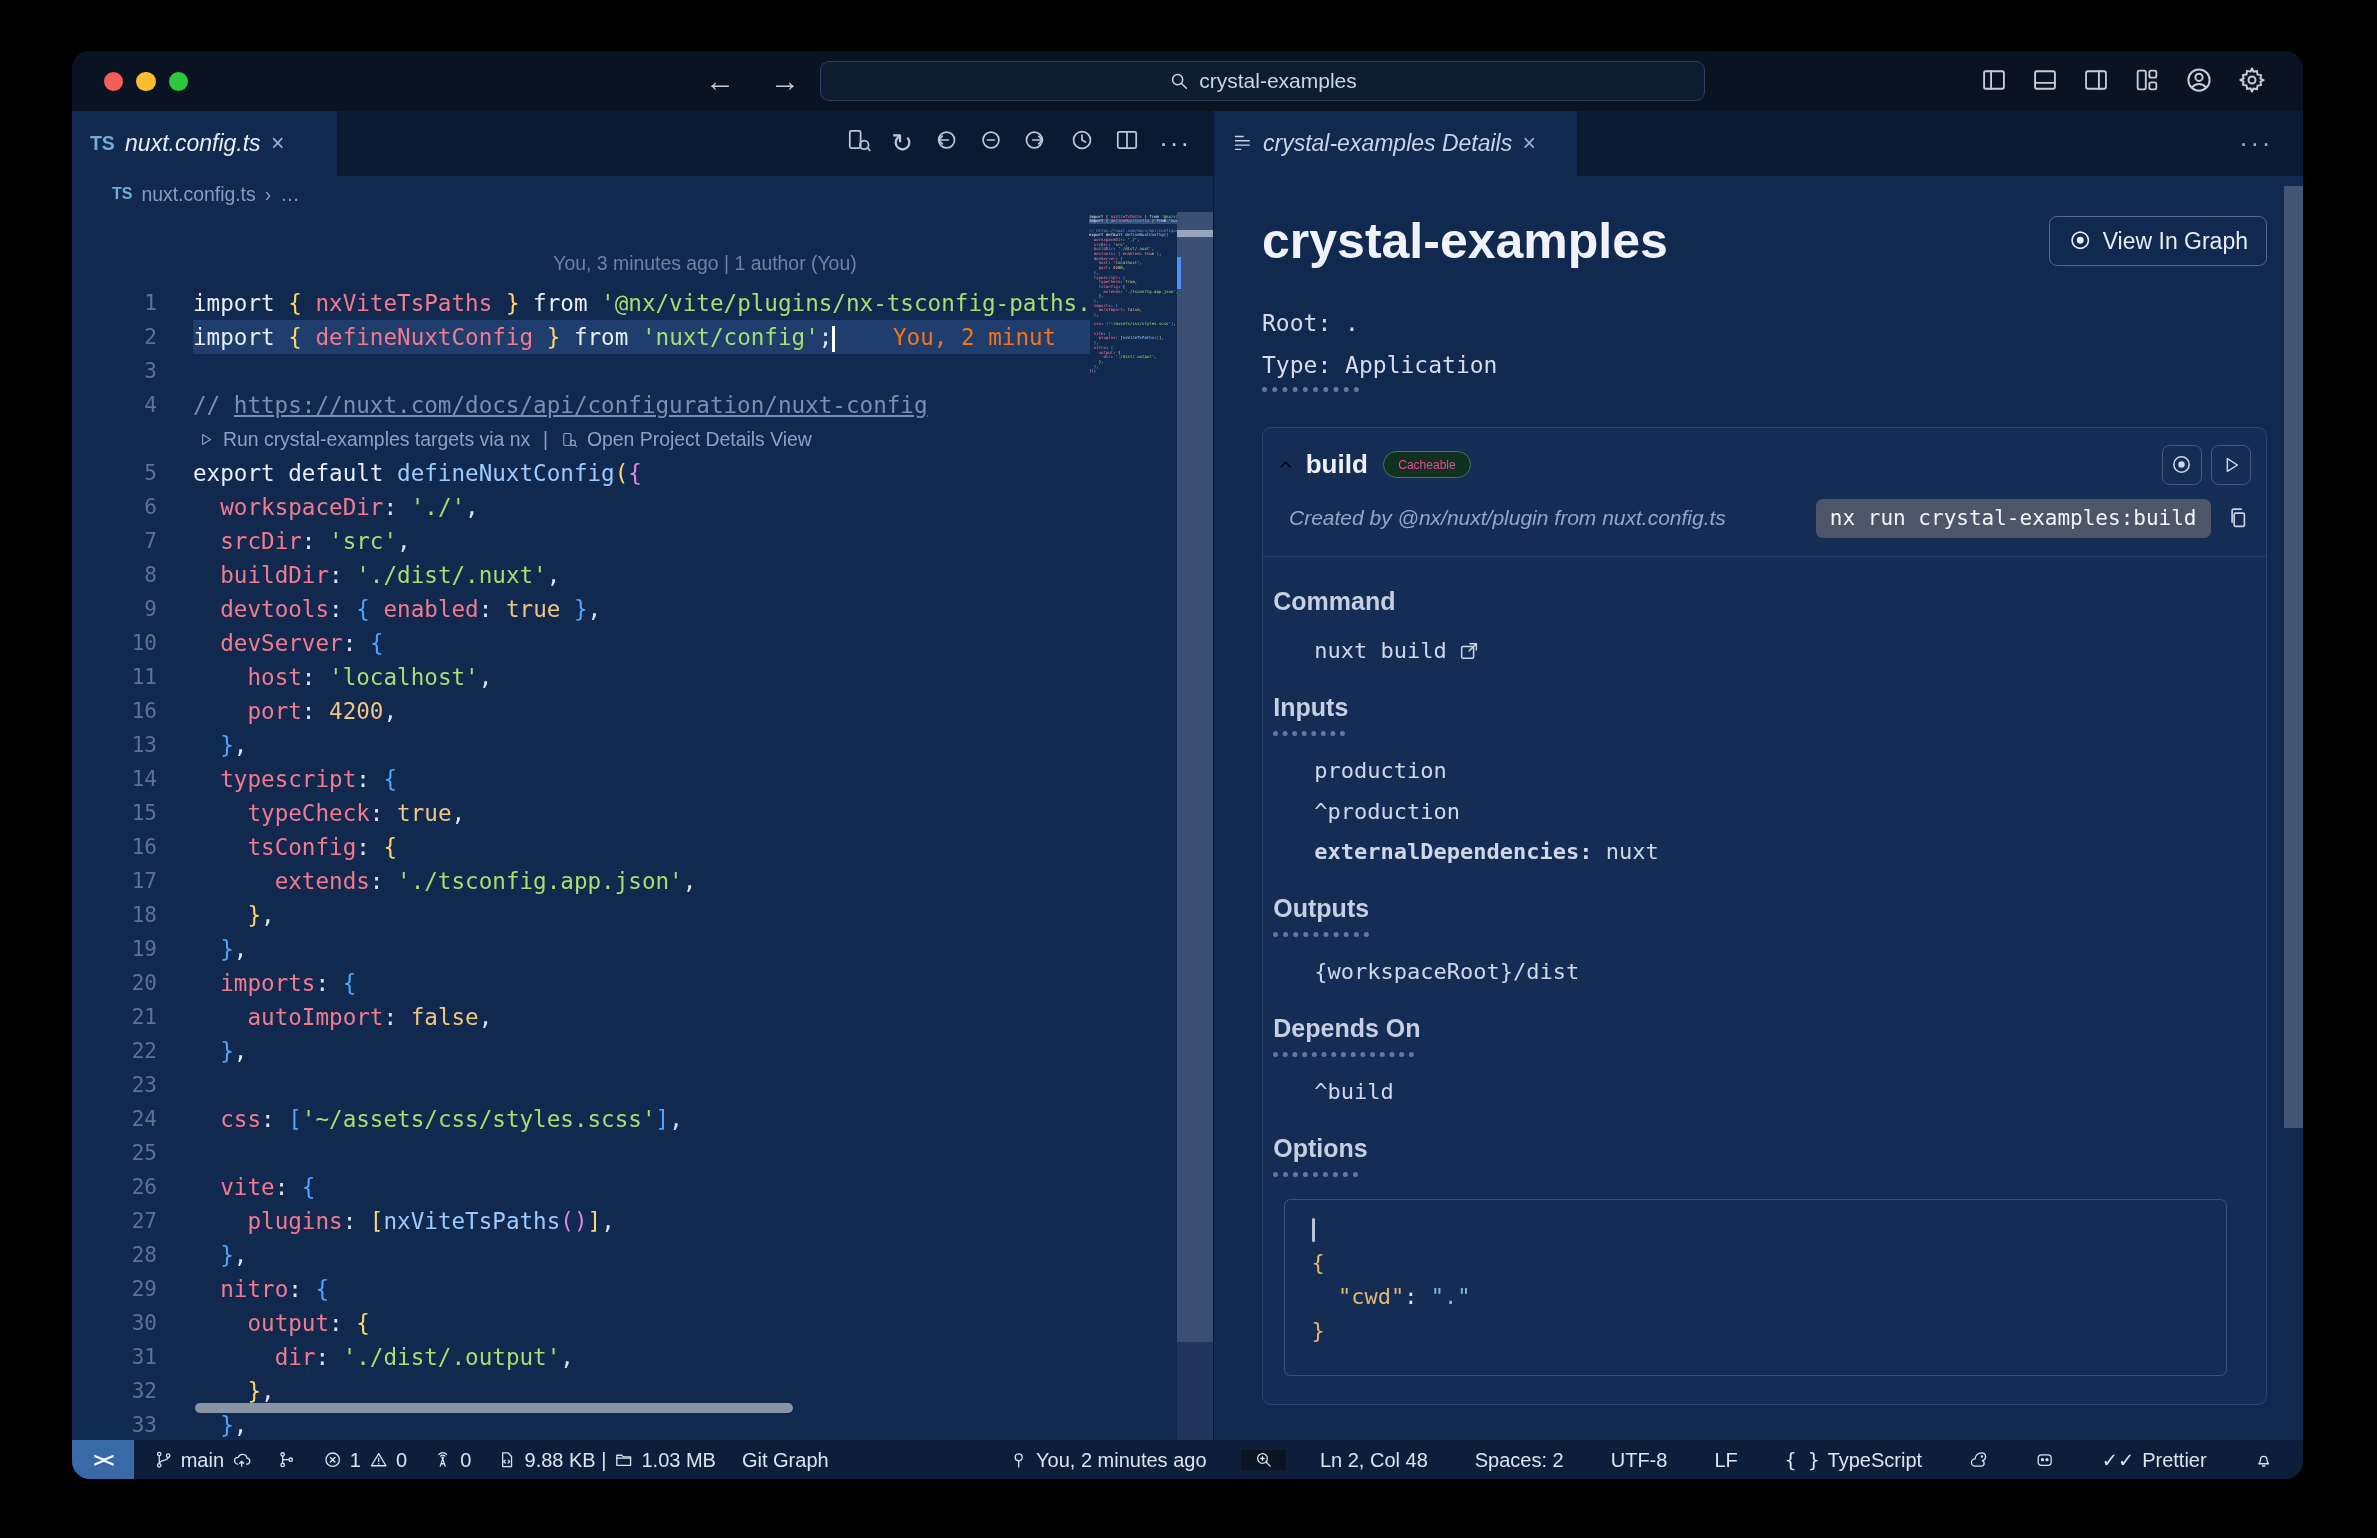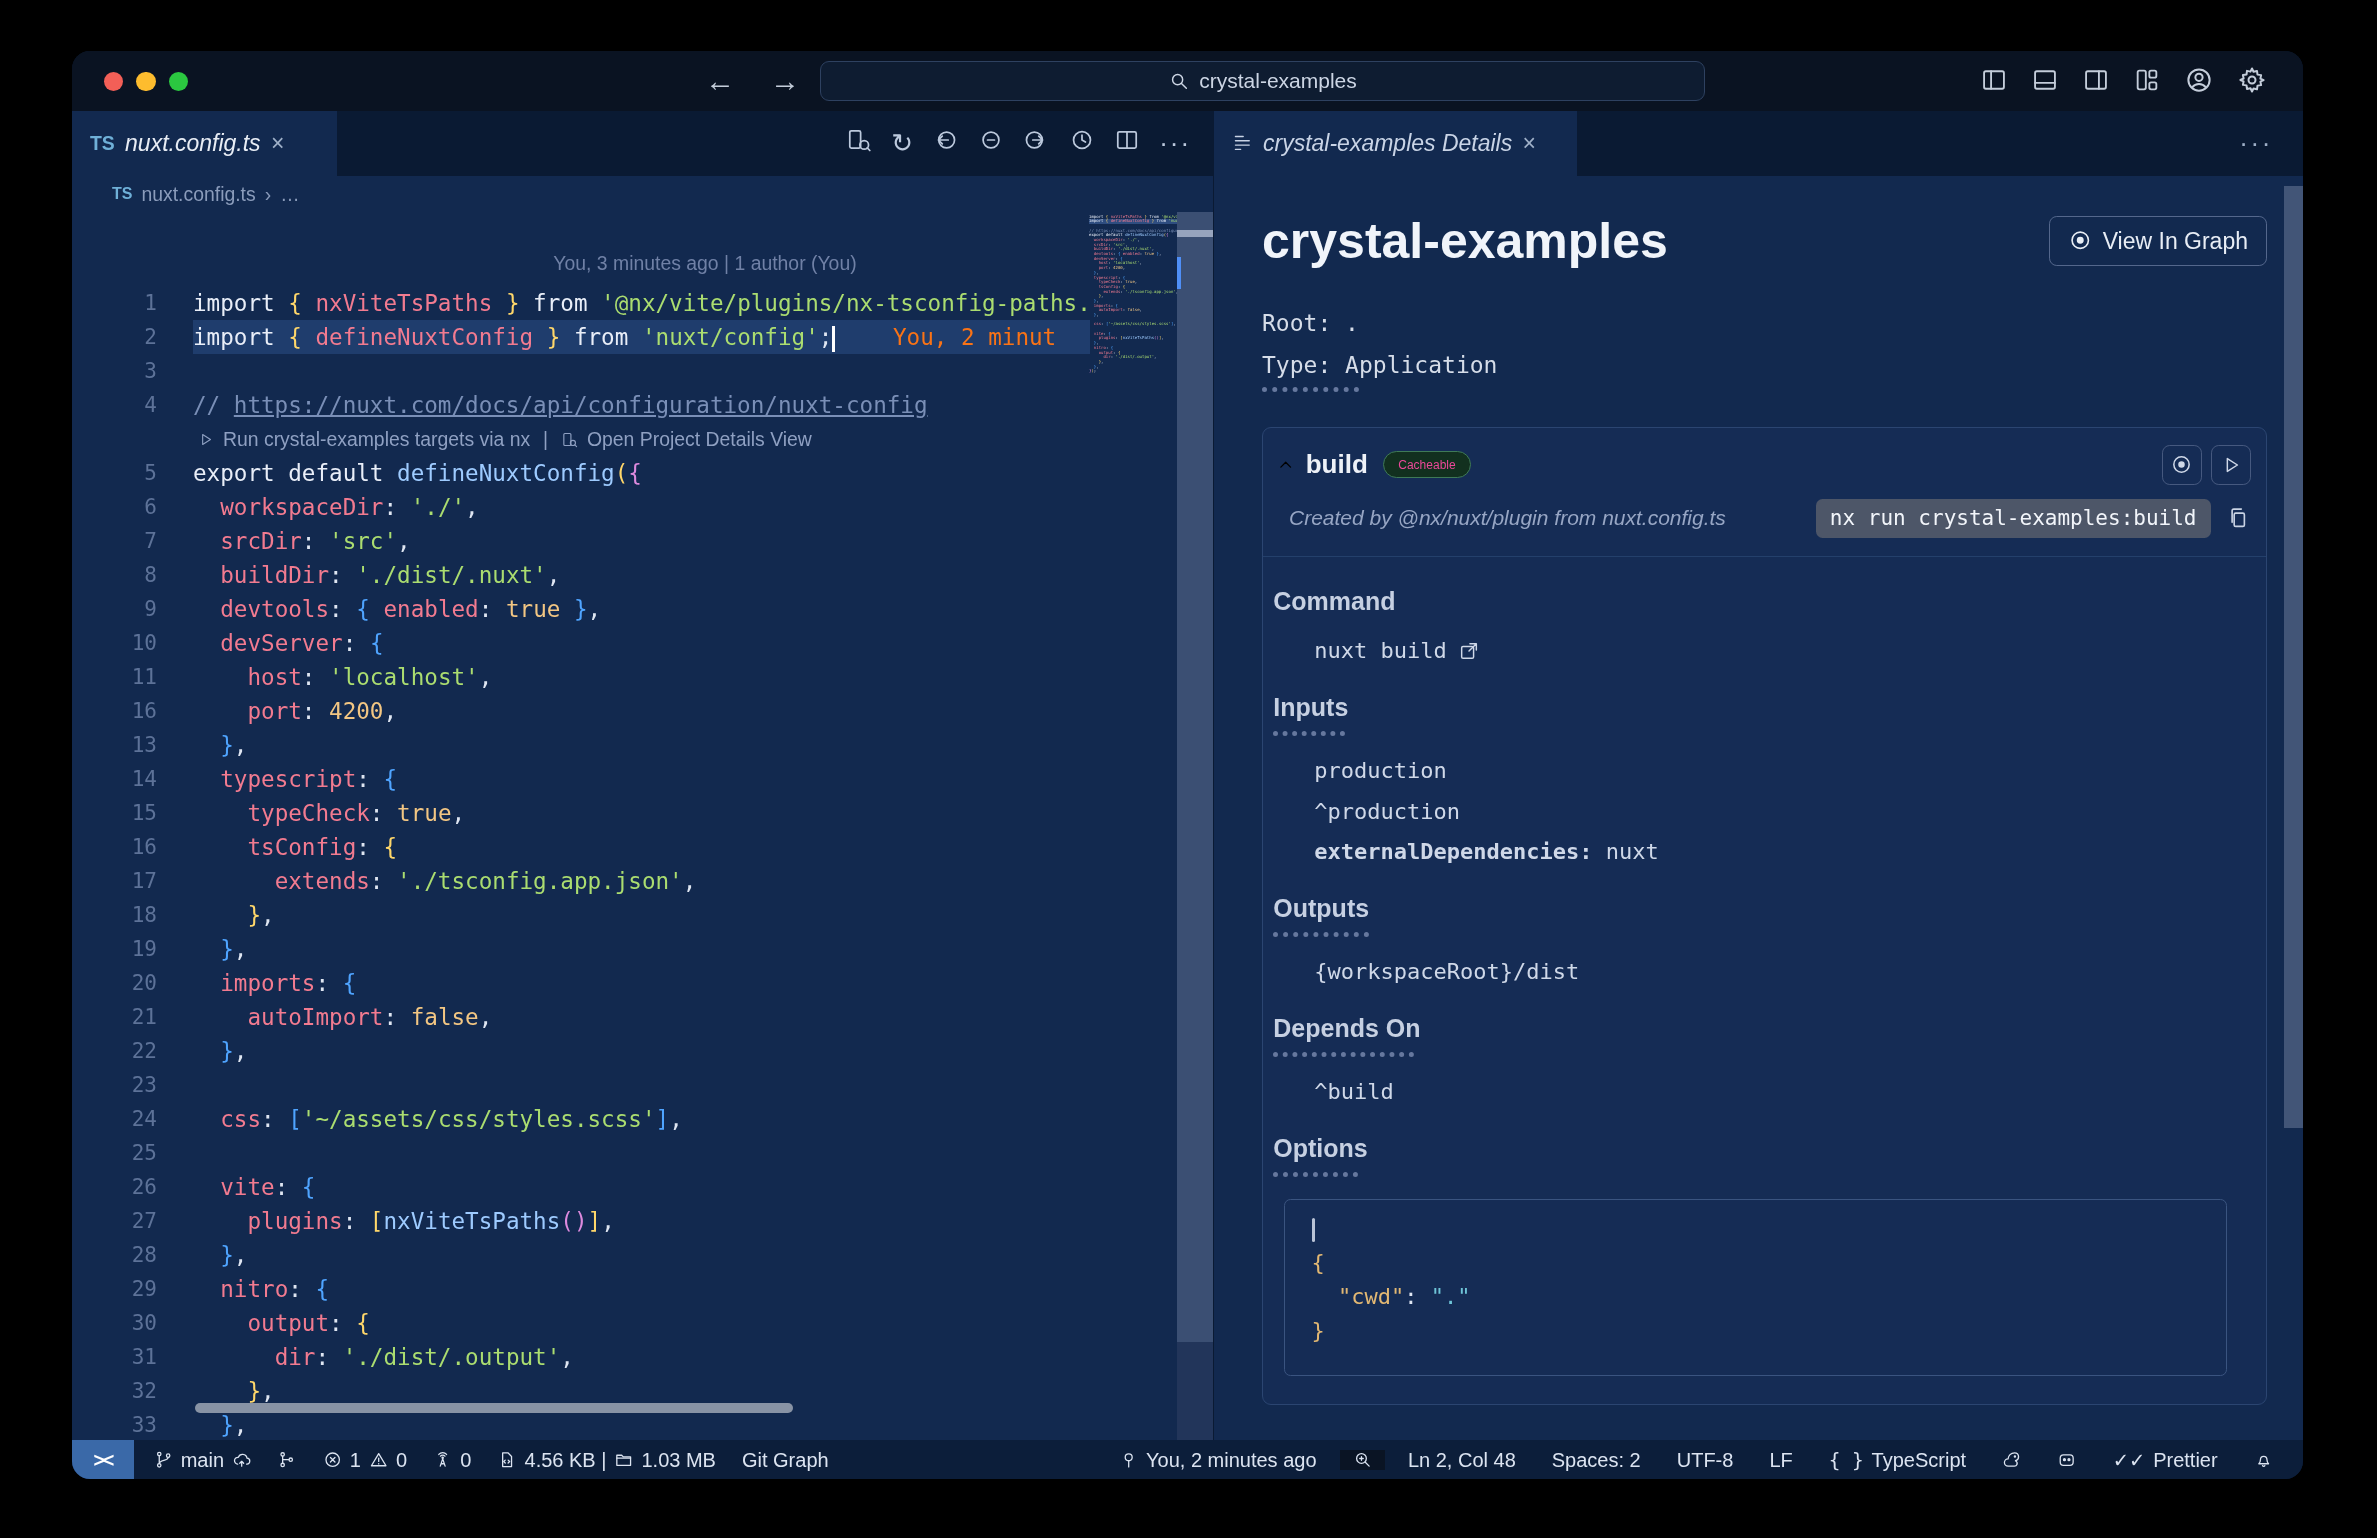--- a/index.html
+++ b/index.html
@@ -456,7 +456,7 @@
               <path d="M10.2 12.5l-1.8 1.8 1.8 1.8M13.8 12.5l1.8 1.8-1.8 1.8"></path>
             </svg>
           </span>
-          <span>4.56 KB |</span>
+          <span>9.88 KB |</span>
           <span style="display: flex;">
             <svg class="ic" width="19.4" height="19.4" viewBox="0 0 24 24">
               <path d="M3.5 6.5h6l2 2h9v10.5h-17z"></path>

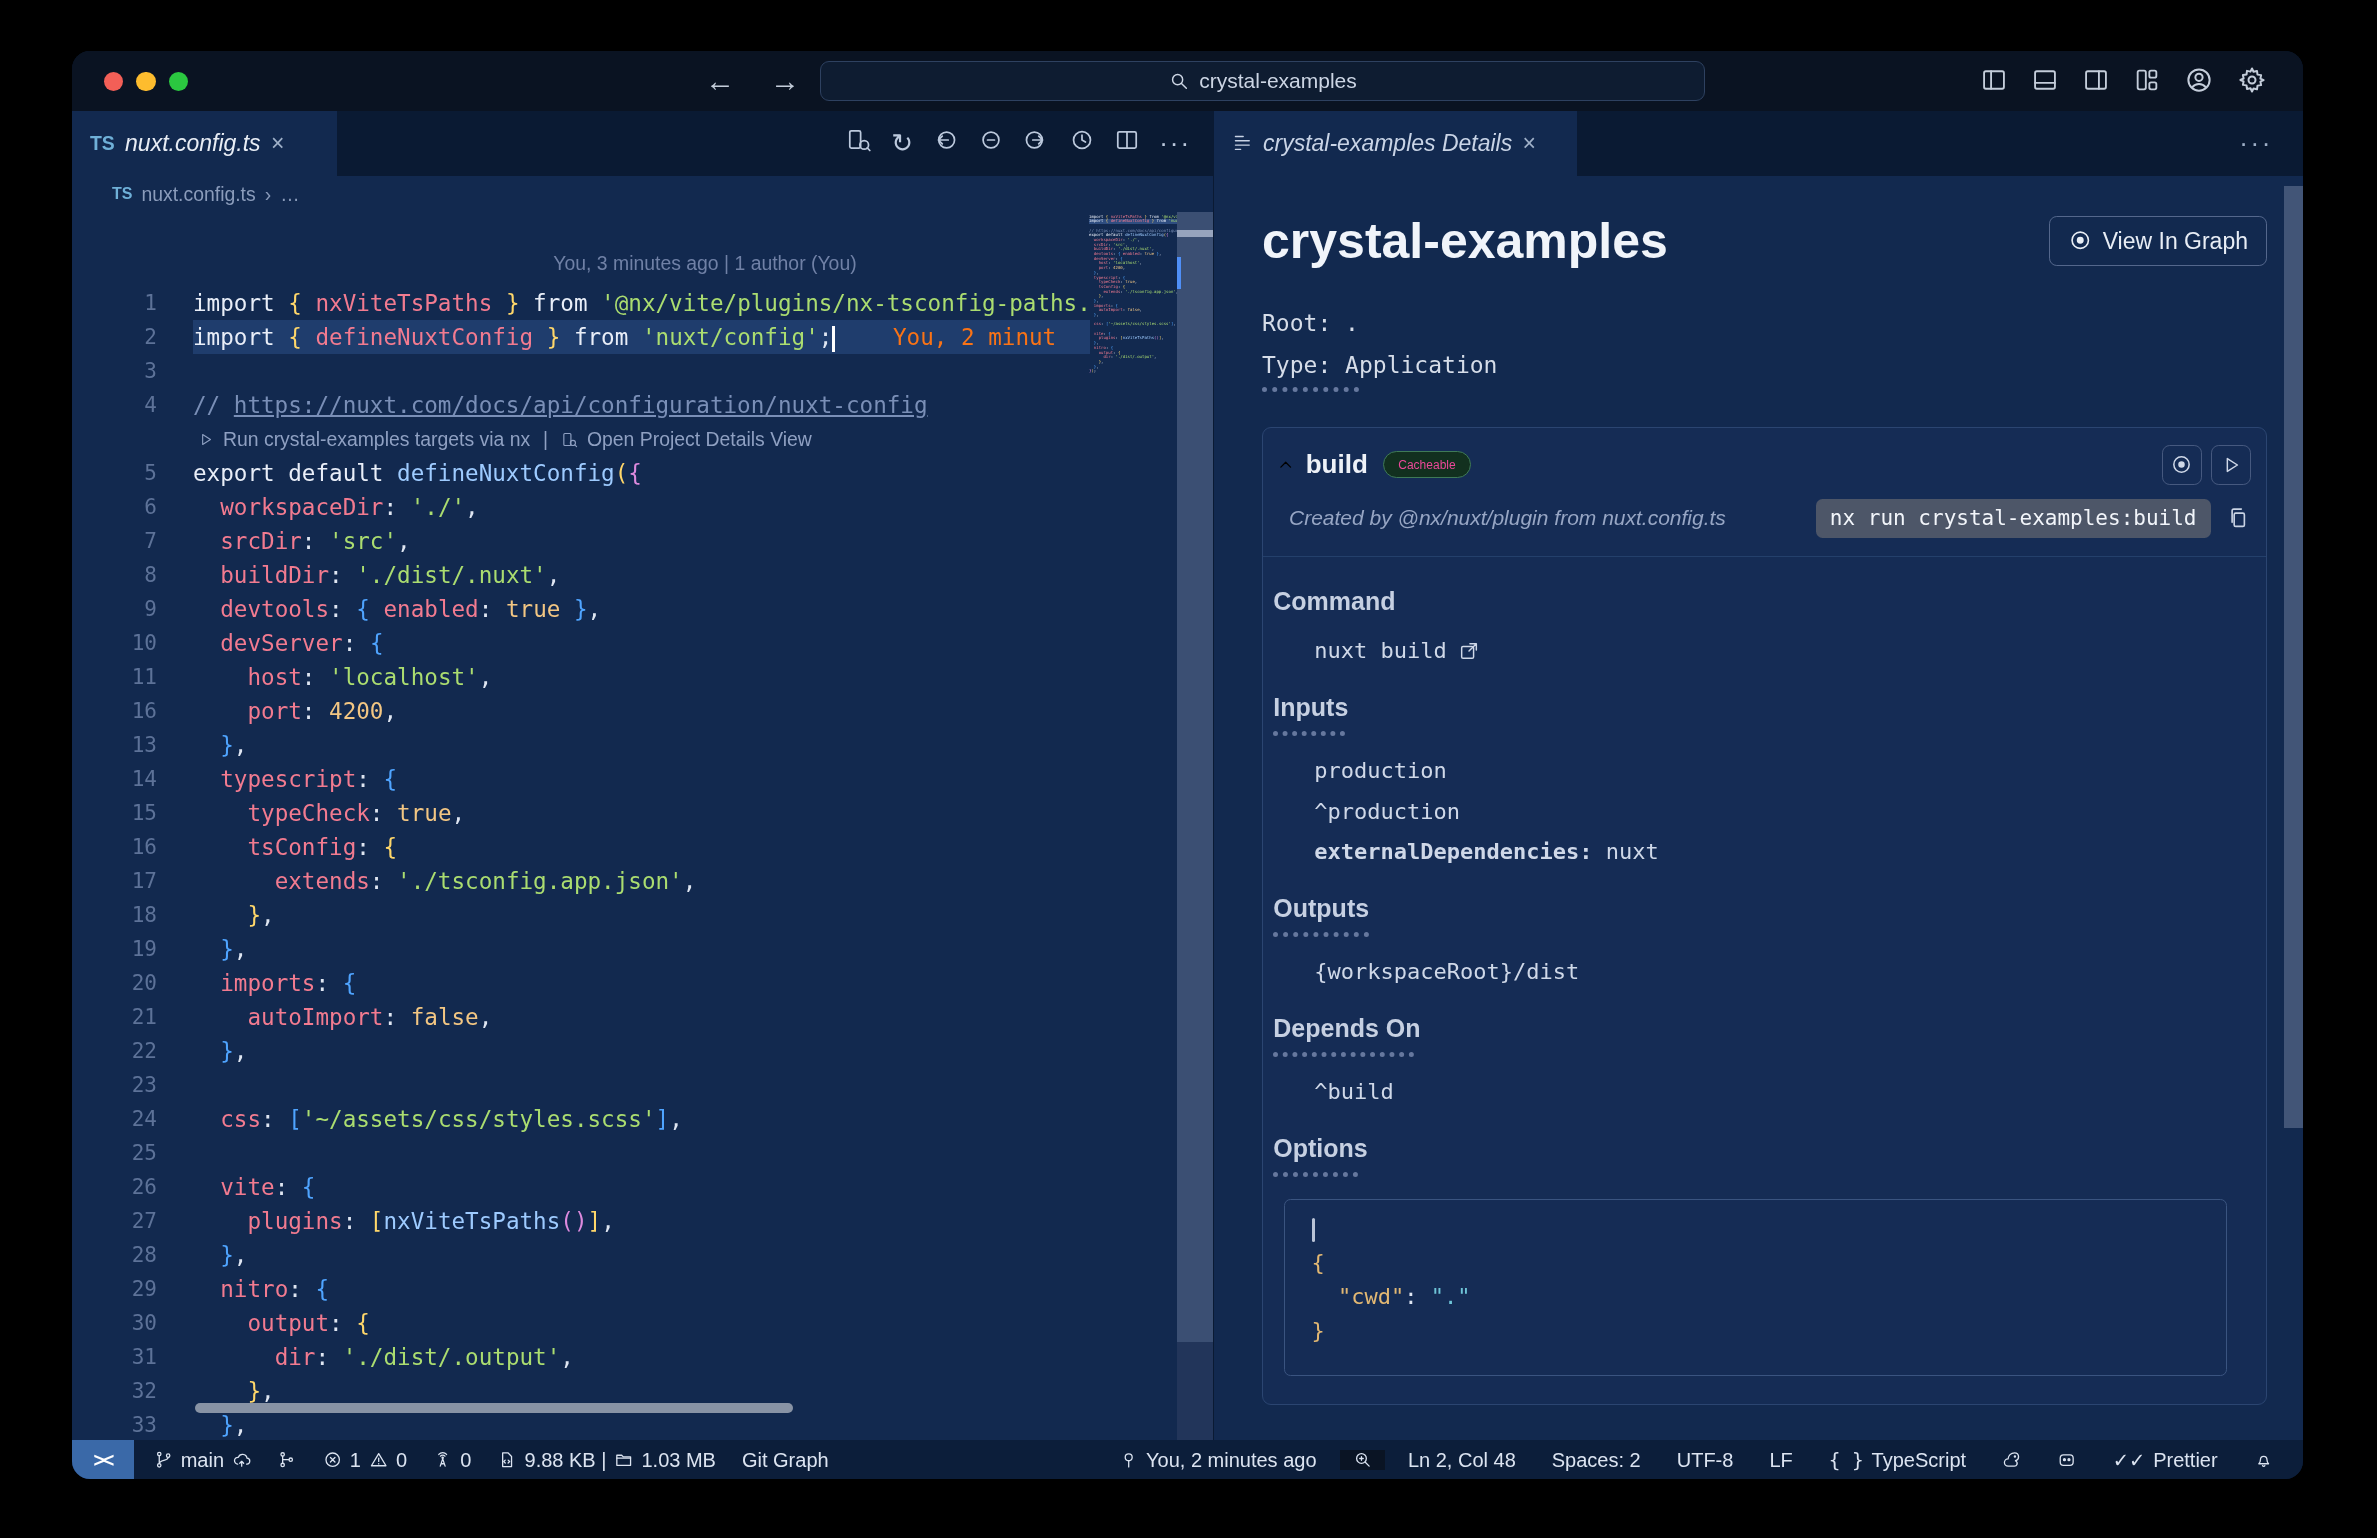--- a/index.html
+++ b/index.html
@@ -87,7 +87,7 @@
   .remote-tile { width:62px; height:100%; background:#3a69a8; color:#fff; display:flex; align-items:center; justify-content:center; font-weight:bold; font-size:19.4px; letter-spacing:-1.9px; flex:none; }
   .sgroup { display:flex; align-items:center; gap:7.8px; padding:0 13px; height:100%; }
   .sleft { display:flex; align-items:center; margin-left:6.5px; gap:0; }
-  .sright { margin-left:auto; display:flex; align-items:center; margin-right:17px; gap:10px; }
+  .sright { margin-left:auto; display:flex; align-items:center; margin-right:17px; gap:21px; }
   .scell { background:#0a1424; }
   svg.ic { stroke:currentColor; fill:none; stroke-width:1.6; stroke-linecap:round; stroke-linejoin:round; }
 </style>

